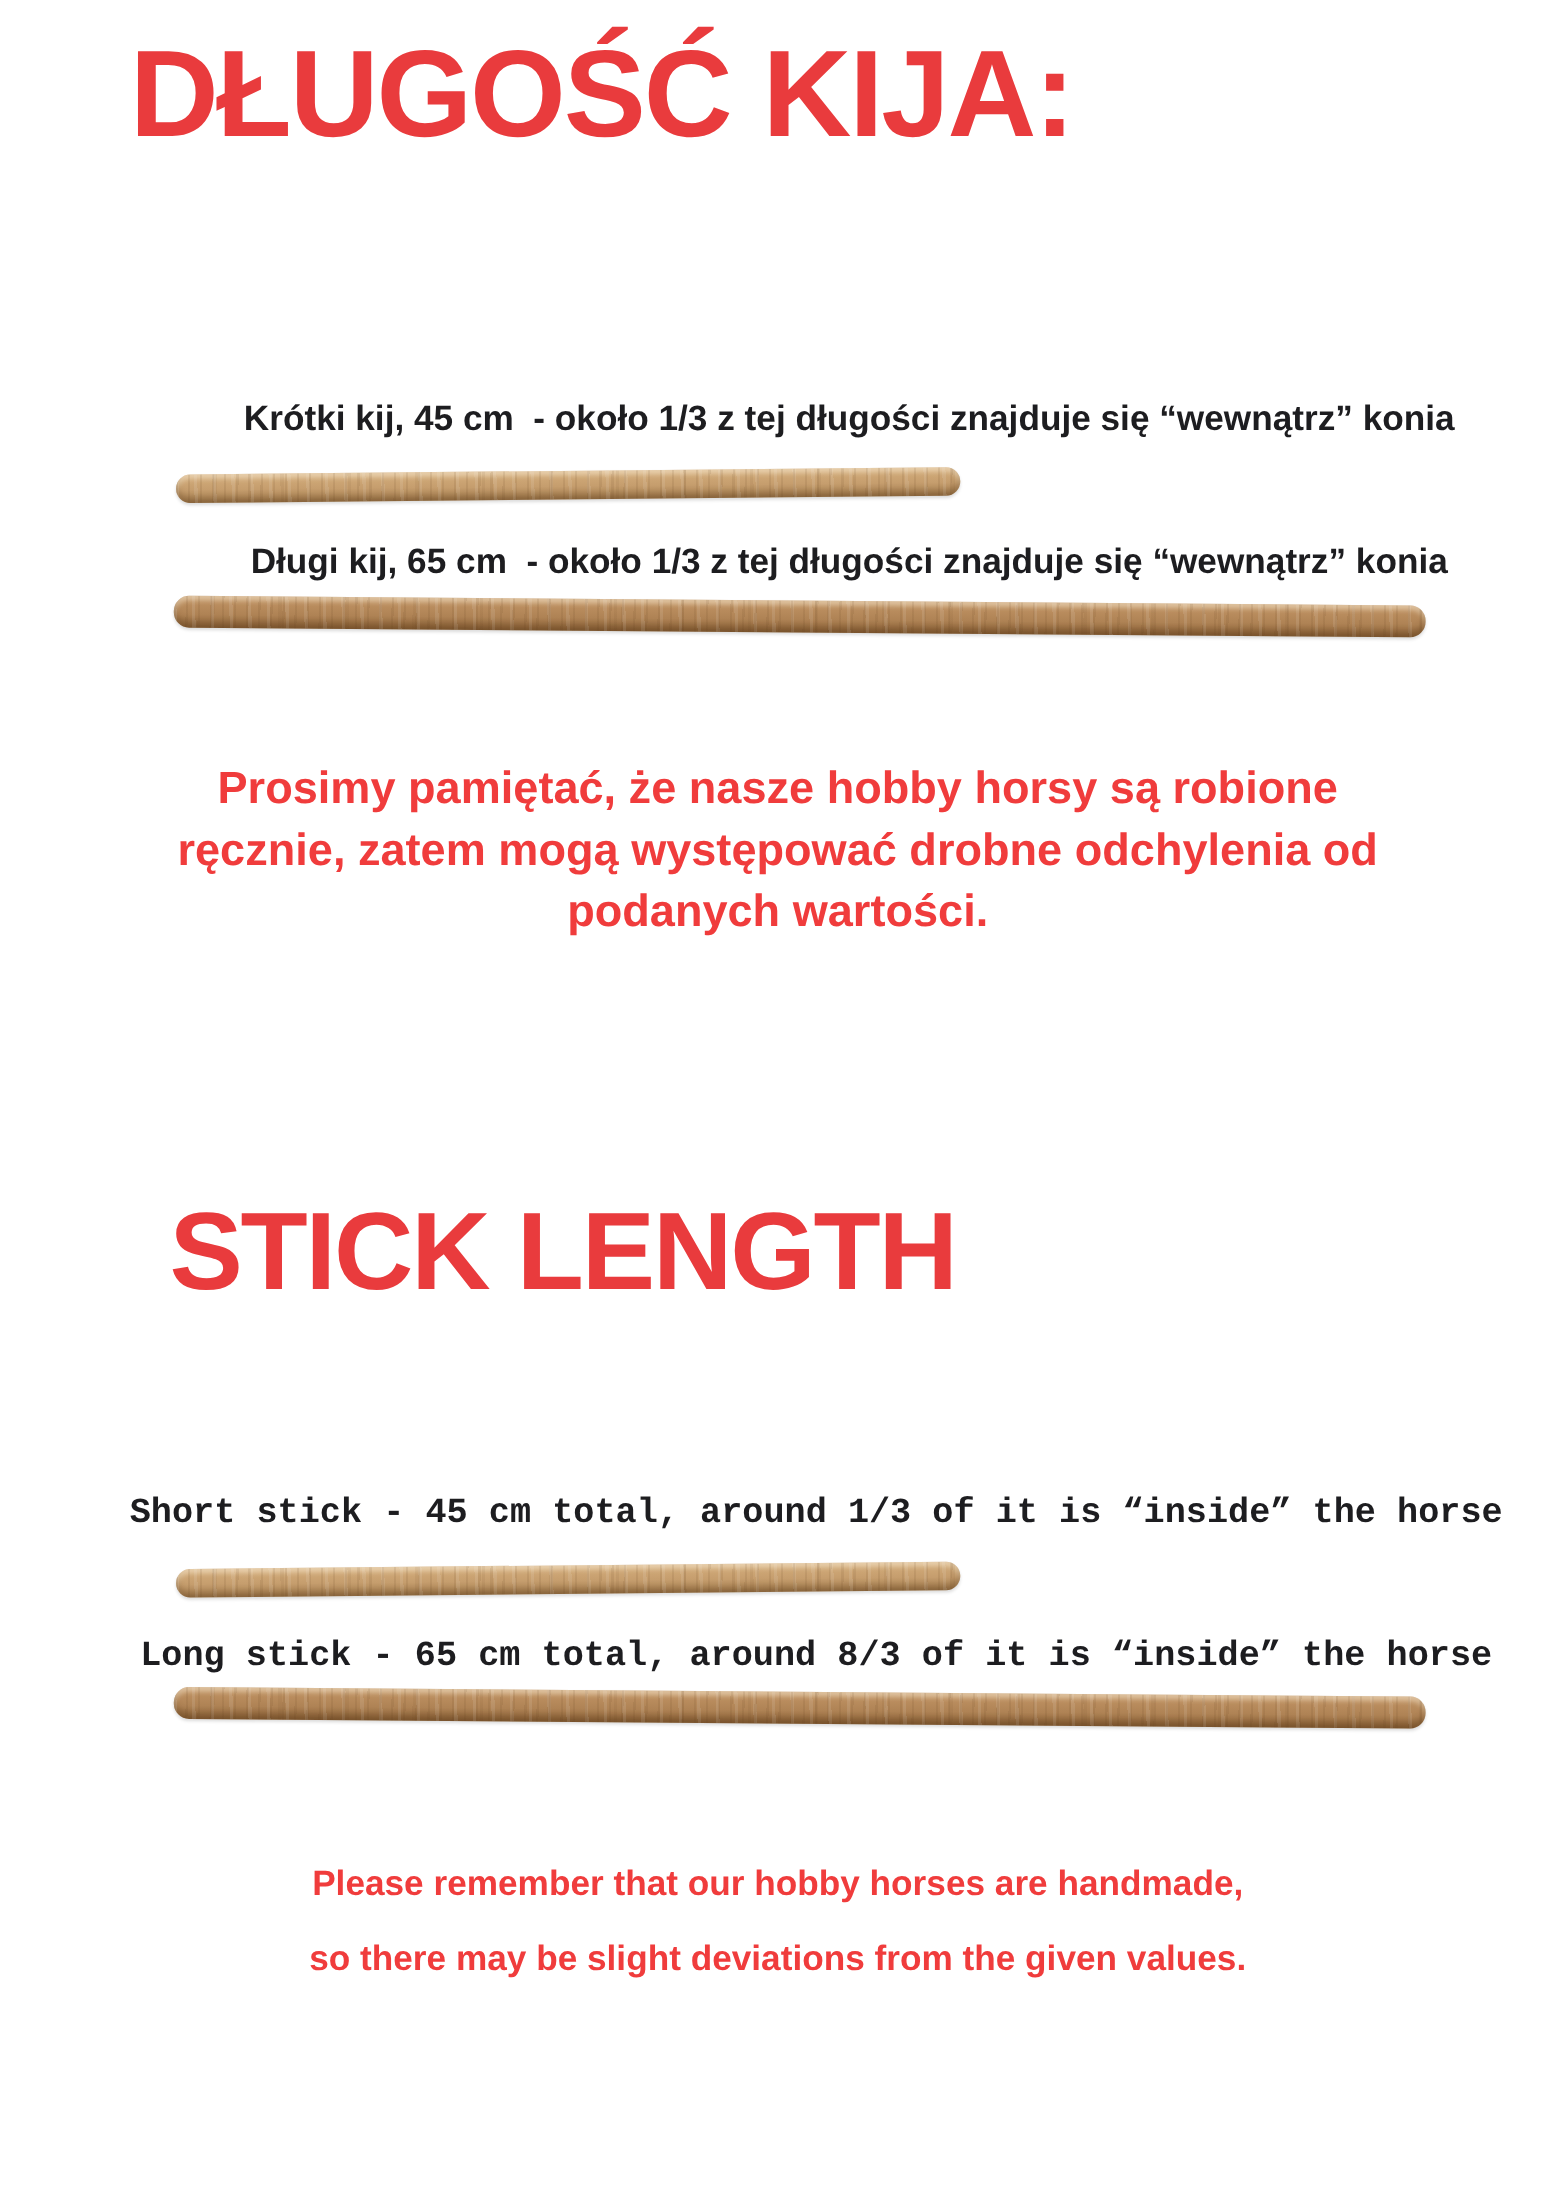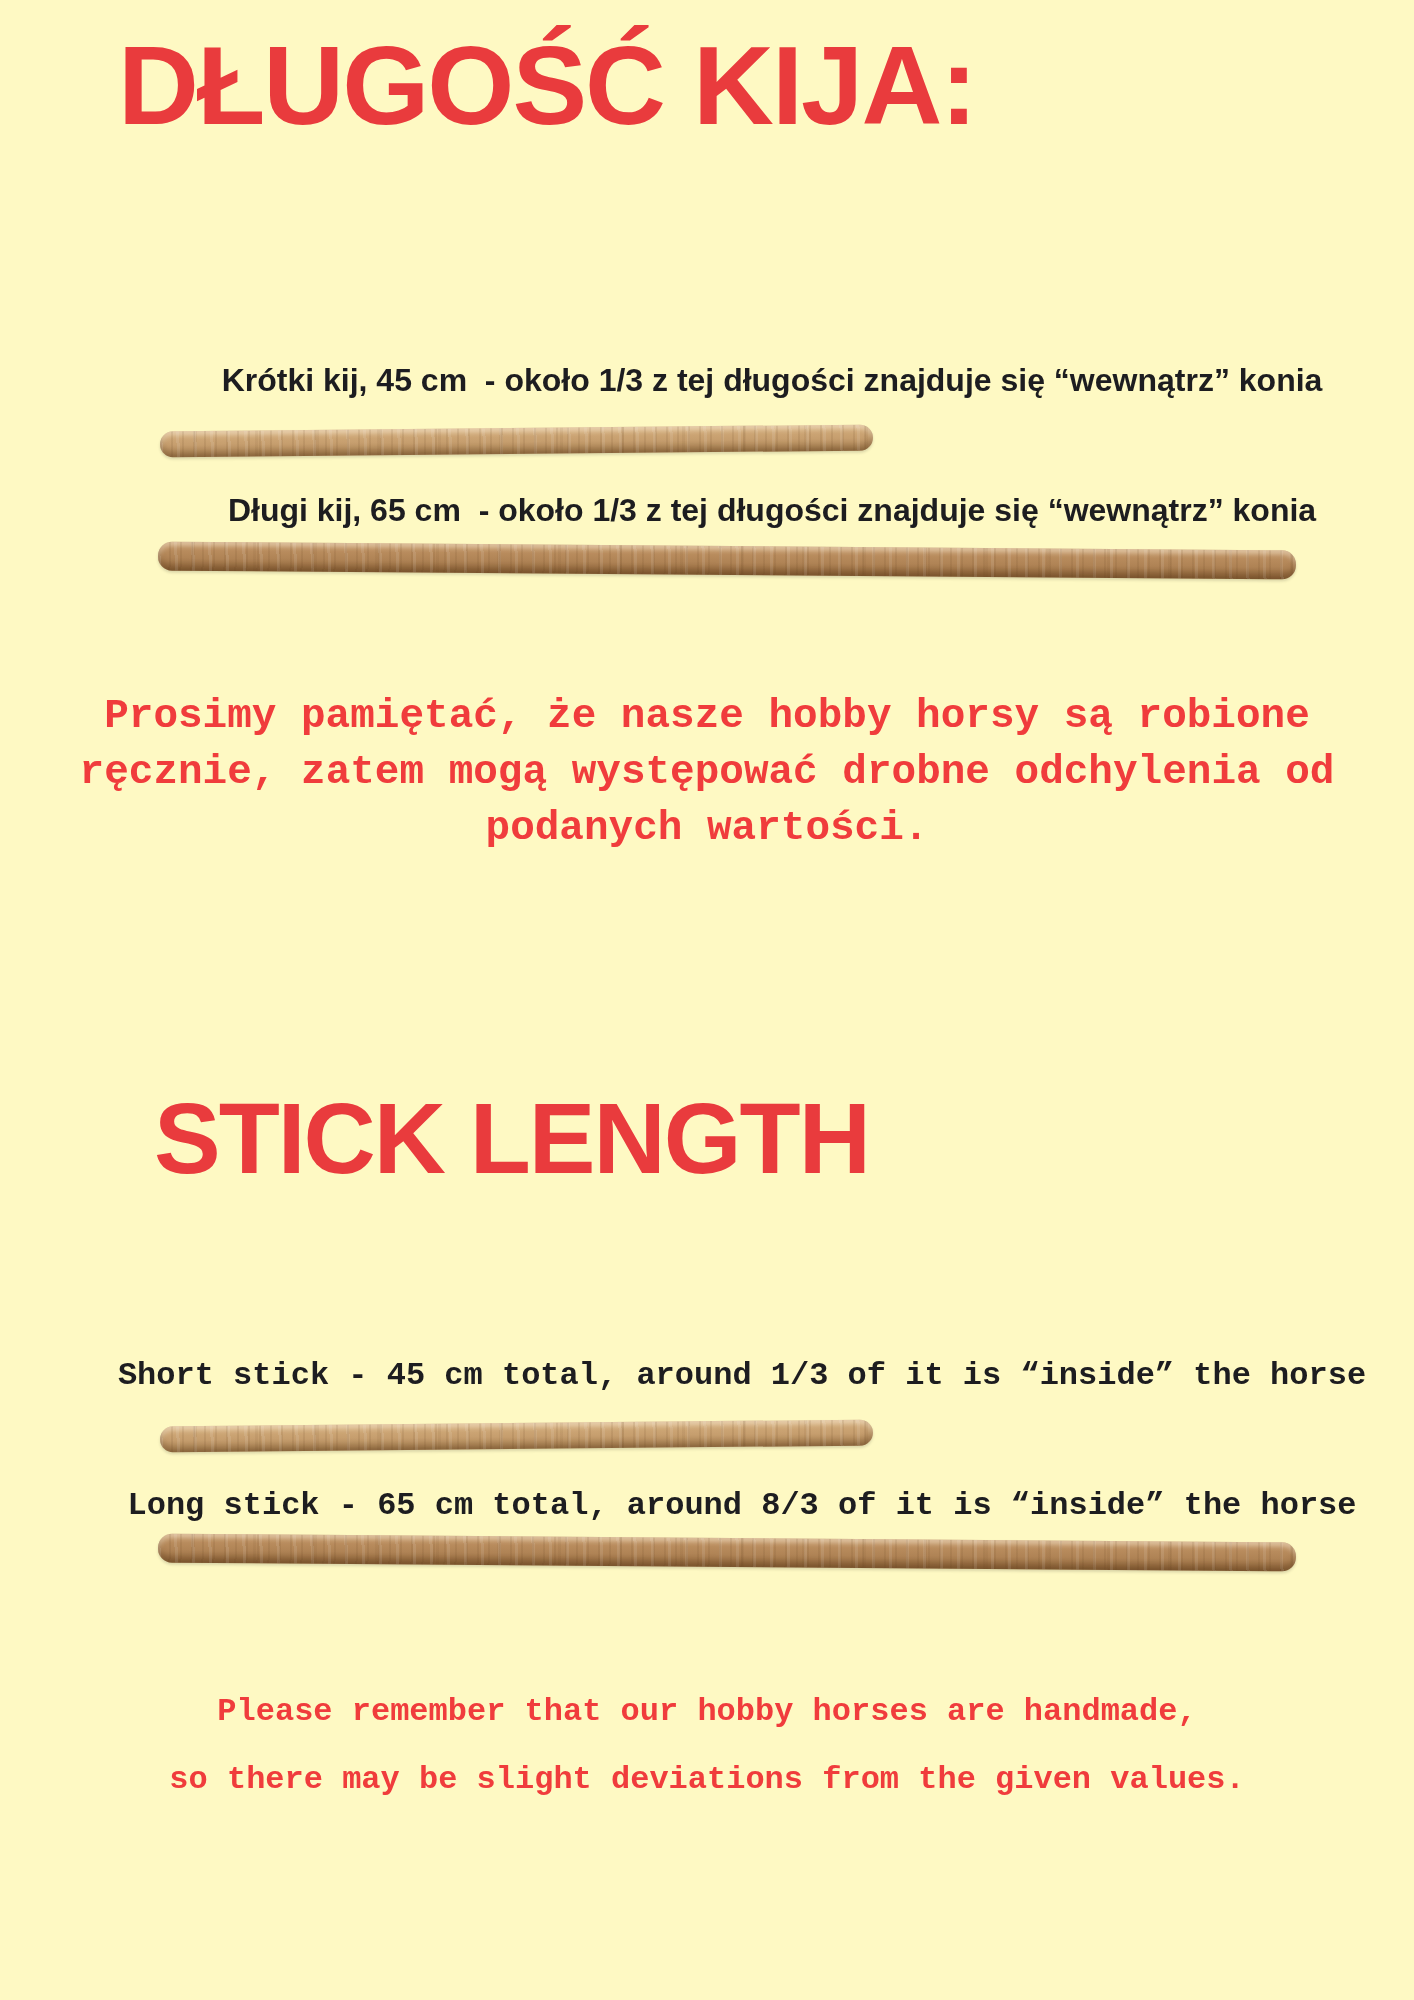--- a/index.html
+++ b/index.html
@@ -7,7 +7,7 @@
     position:relative;
     width:1414px;height:2000px;
     margin:0 auto;
-    background:#fef9c3;
+    background:#ffffff;
     font-family:"Liberation Sans", sans-serif;
     overflow:hidden;
   }

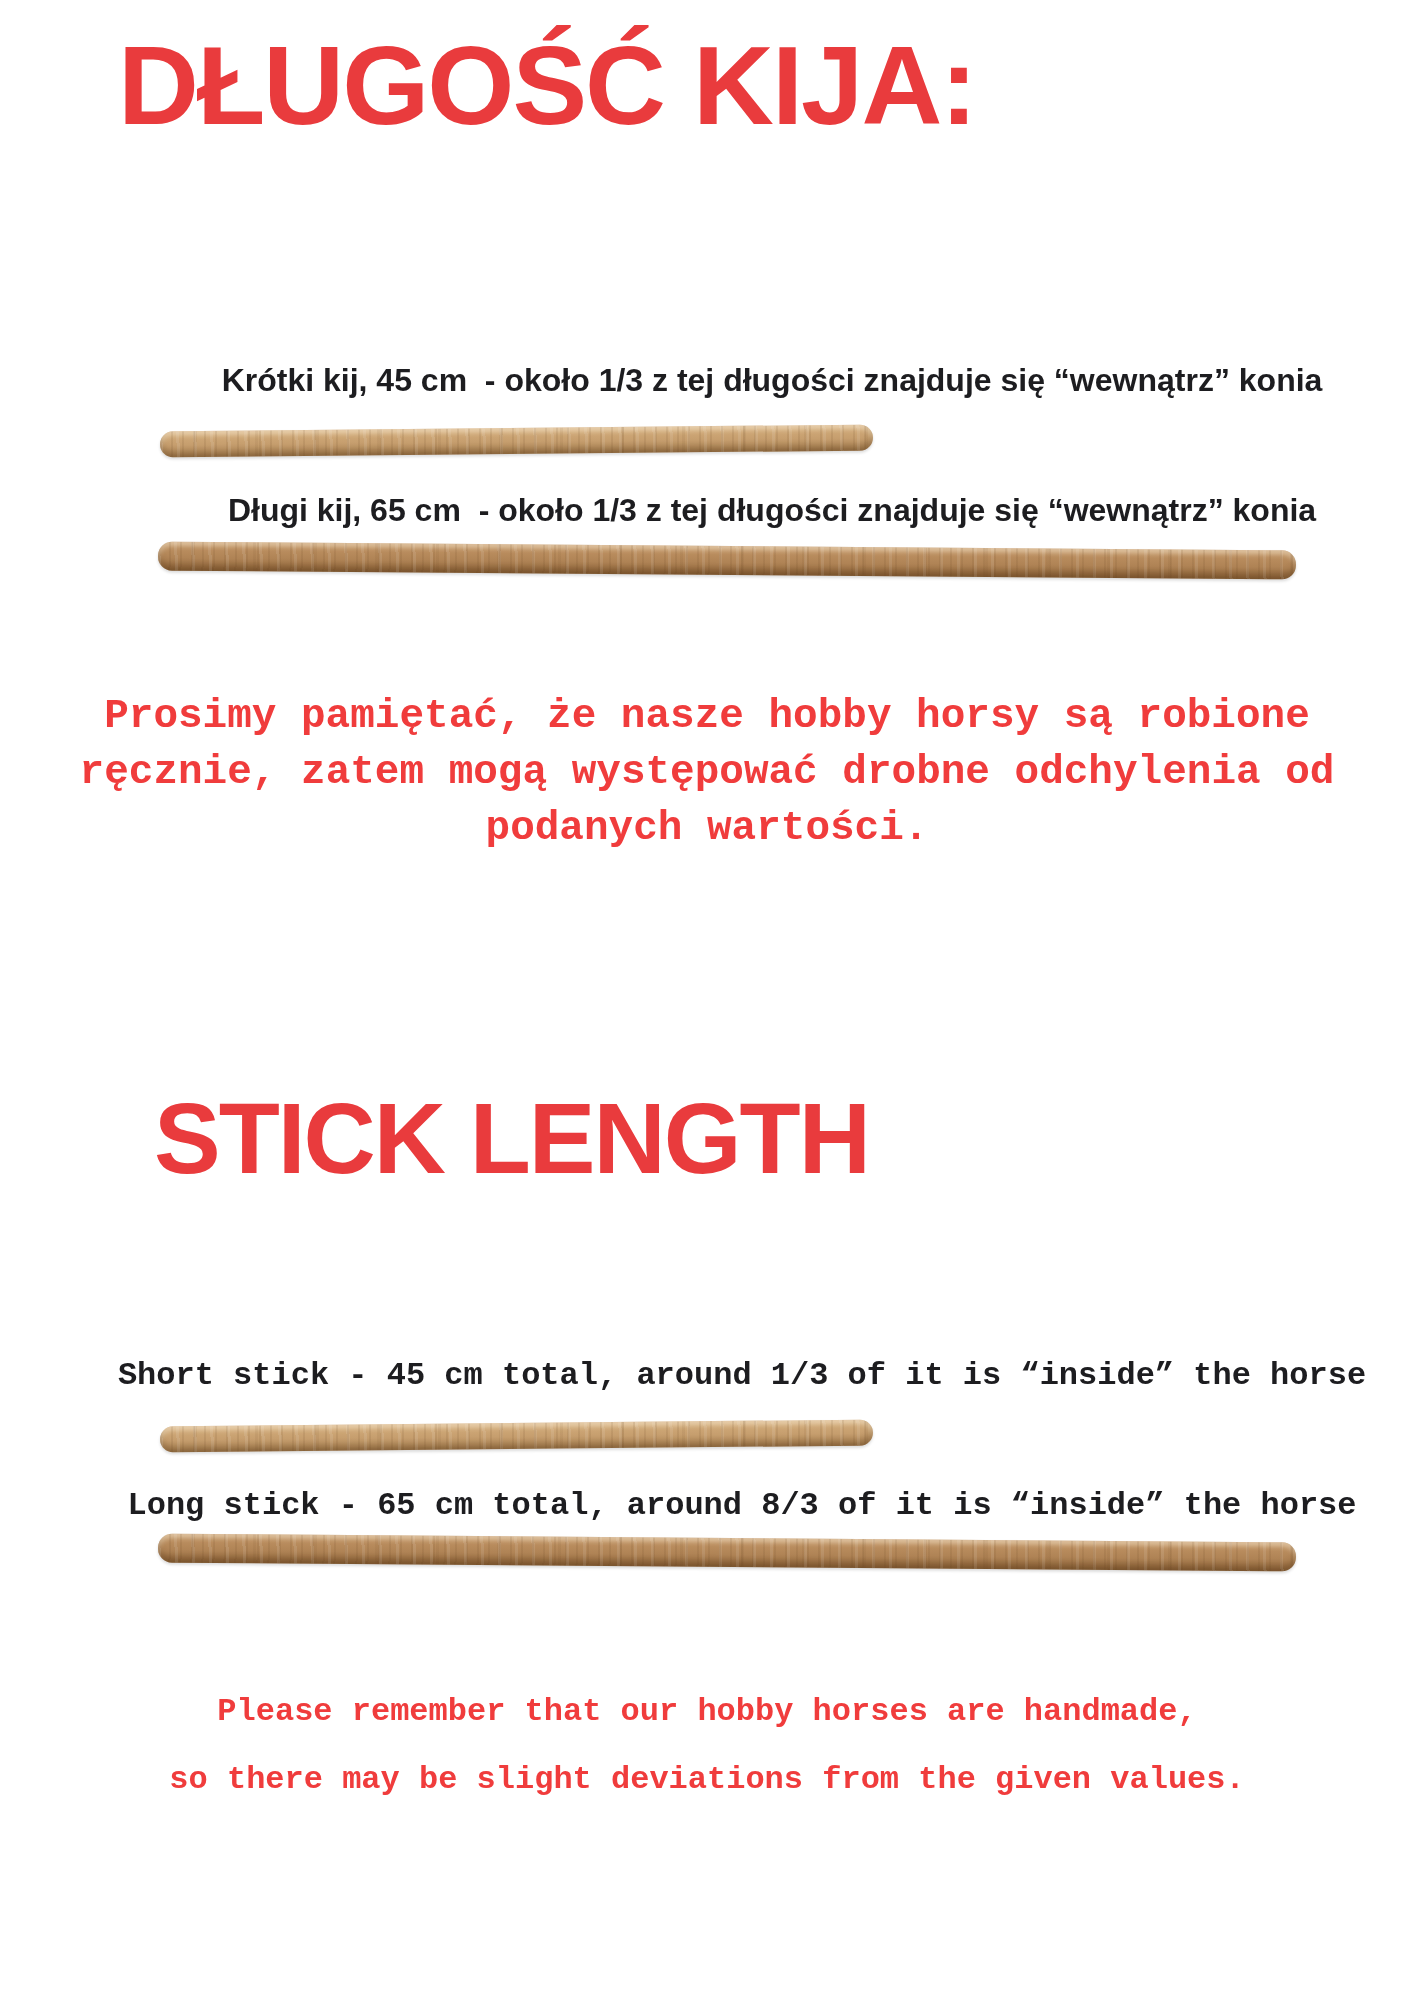--- a/index.html
+++ b/index.html
@@ -77,7 +77,7 @@
   }
   .note.pl{ top:688px;  font-size:41px; line-height:56px; }
   .note.en{ top:1678px; font-size:32px; line-height:68px; }
-  .note div{ white-space:nowrap;font-family:Liberation Mono, monospace; }
+  .note div{ white-space:nowrap; }
 </style>
 </head>
 <body>

